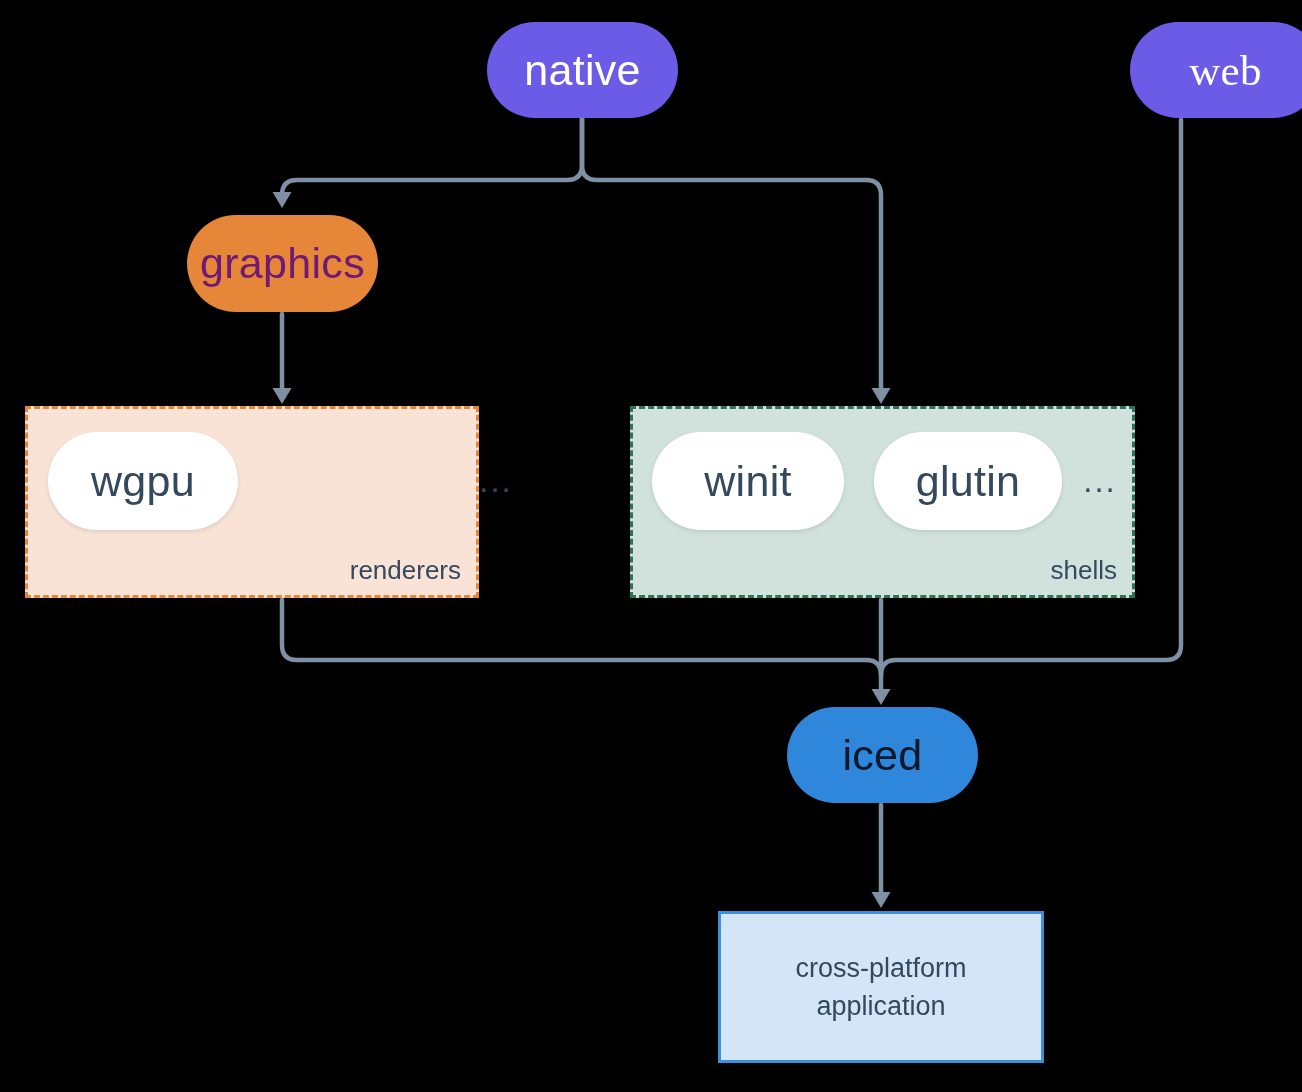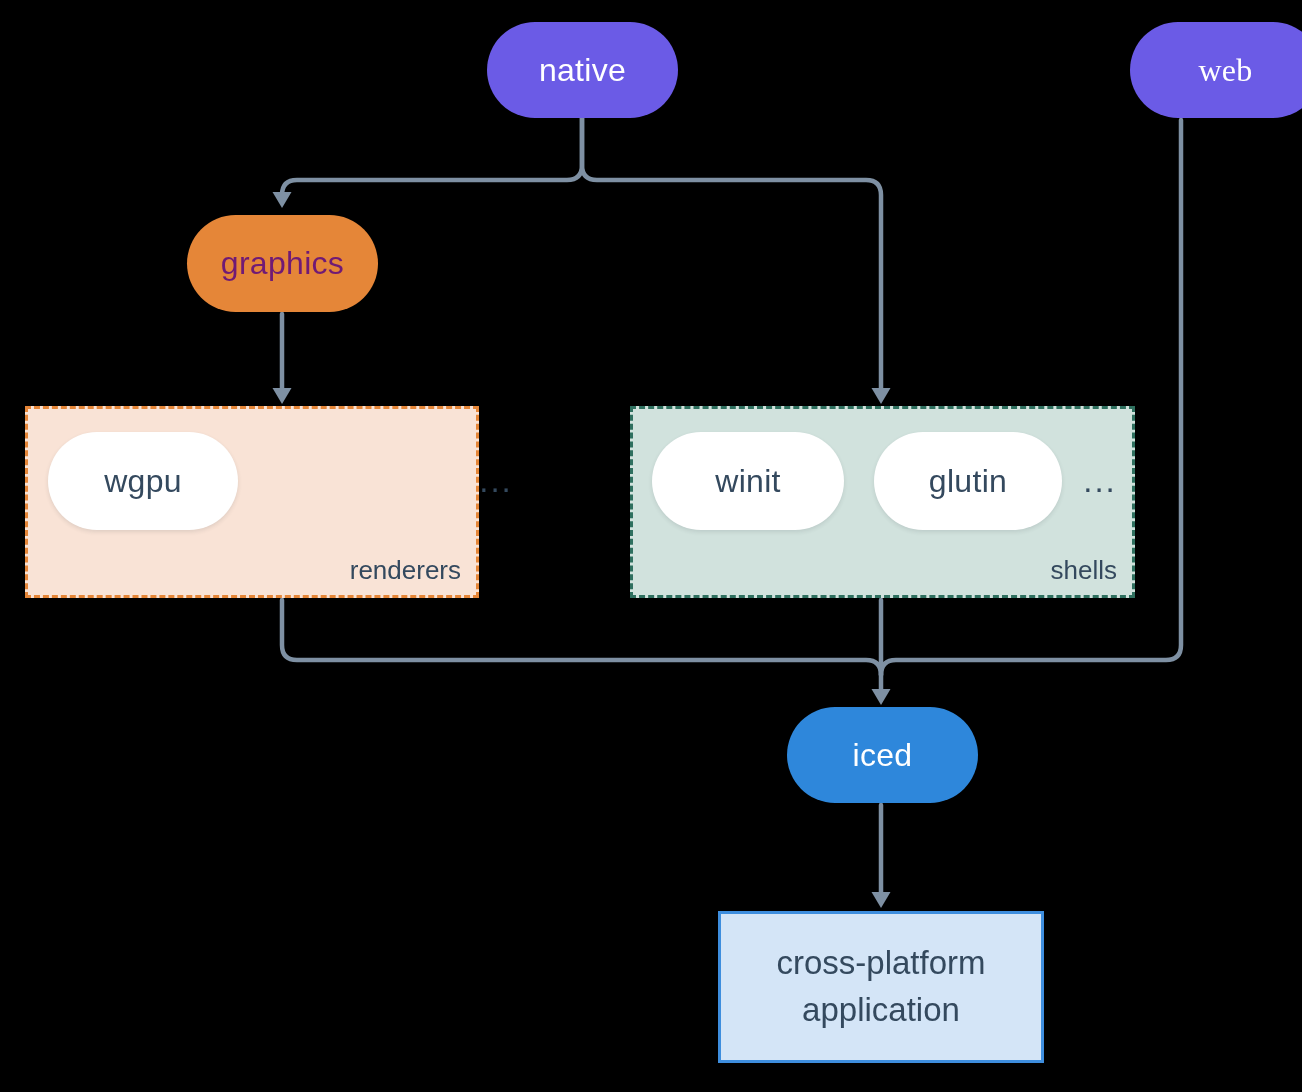--- a/index.html
+++ b/index.html
@@ -10,7 +10,7 @@
   .edge-layer{position:absolute;left:0;top:0;width:1302px;height:1092px;pointer-events:none;}
   .pill{
     position:absolute;display:flex;align-items:center;justify-content:center;
-    border-radius:60px;font-size:32px;letter-spacing:0.3px;white-space:nowrap;
+    border-radius:60px;font-size:43px;letter-spacing:0.3px;white-space:nowrap;
   }
   .pill.purple{background:#6B5BE6;color:#ffffff;}
   .pill.orange{background:#E58638;color:#701a75;}

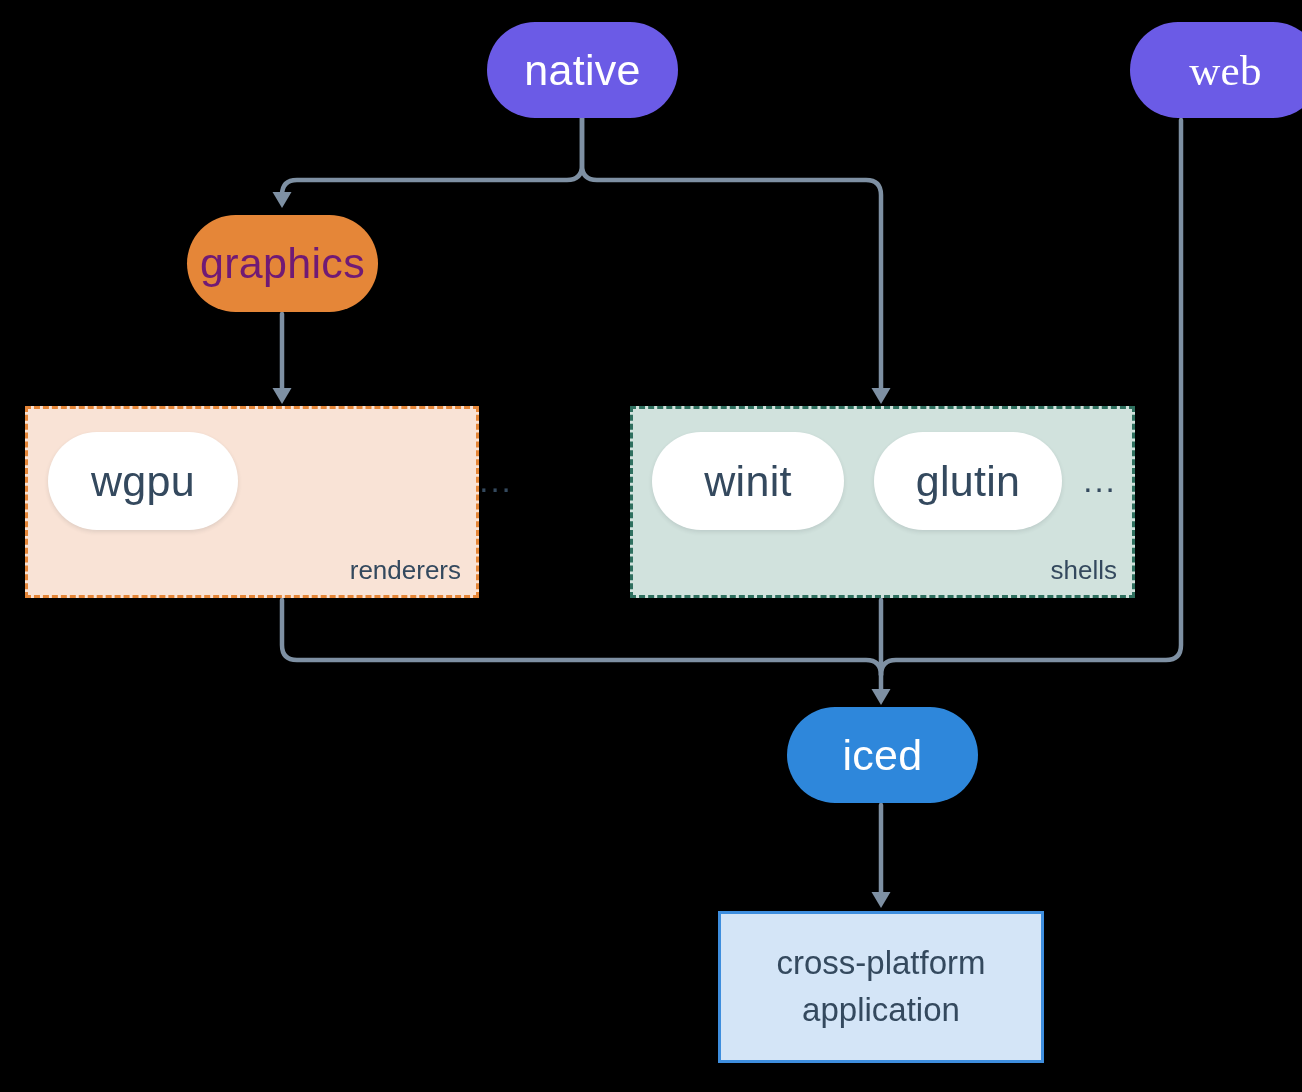--- a/index.html
+++ b/index.html
@@ -14,7 +14,7 @@
   }
   .pill.purple{background:#6B5BE6;color:#ffffff;}
   .pill.orange{background:#E58638;color:#701a75;}
-  .pill.blue{background:#2E87DB;color:#ffffff;}
+  .pill.blue{background:#2E87DB;color:#0f172a;}
   .pill.white{background:#ffffff;color:#34495E;box-shadow:0 2px 4px rgba(40,50,60,0.12);}
   .node-native{left:487px;top:22px;width:191px;height:96px;}
   .node-web{left:1130px;top:22px;width:191px;height:96px;font-family:Liberation Serif, serif;}

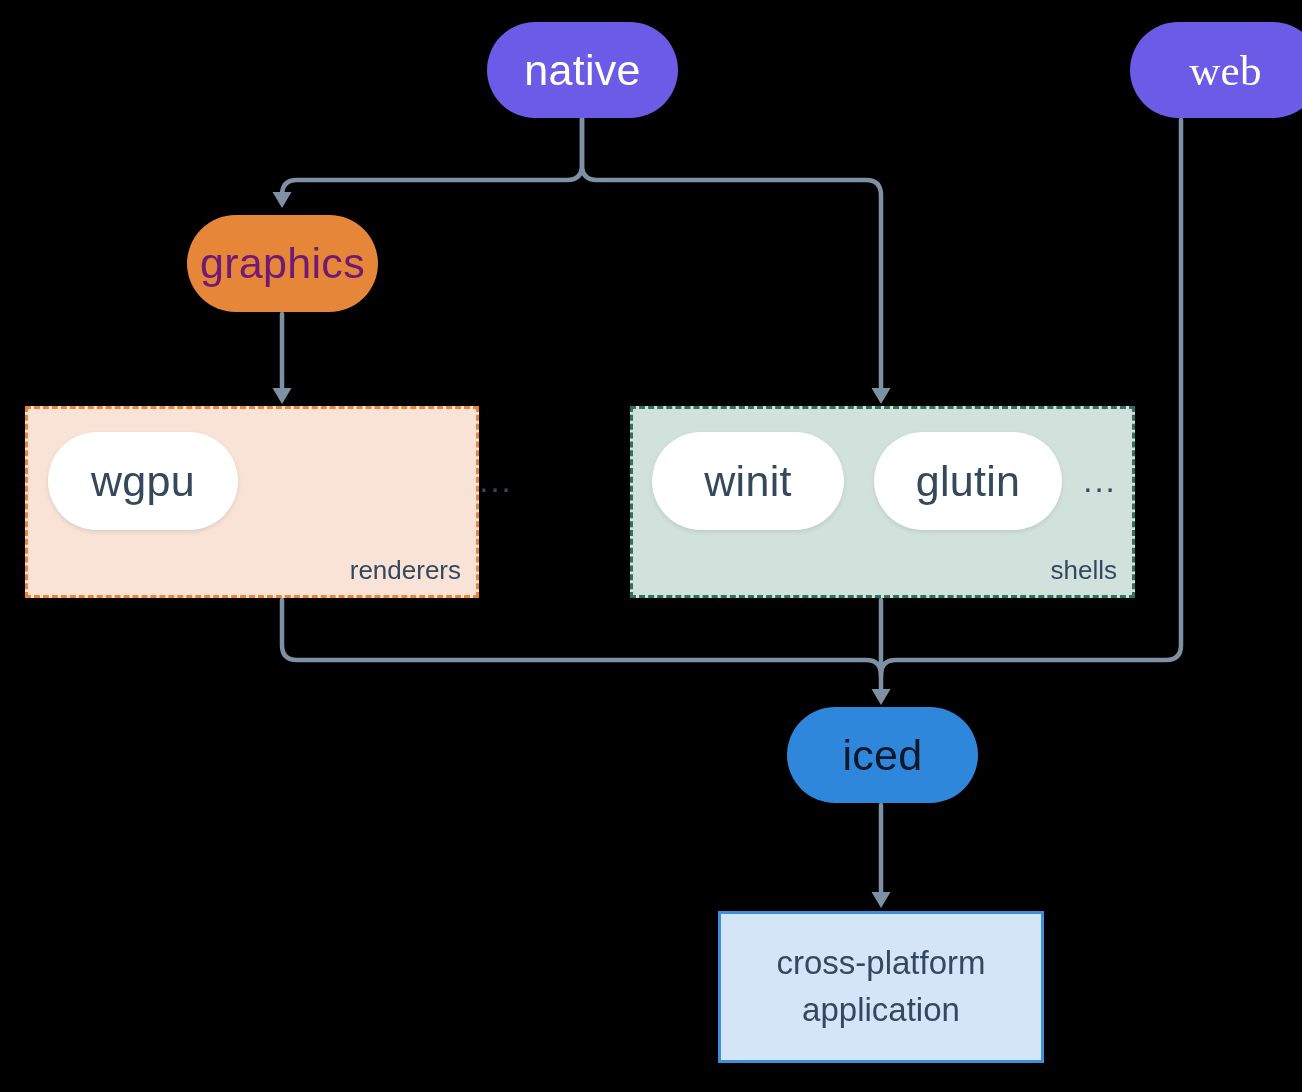--- a/index.html
+++ b/index.html
@@ -39,7 +39,7 @@
     position:absolute;left:718px;top:911px;width:326px;height:152px;box-sizing:border-box;
     background:#D4E5F7;border:3px solid #3E8EDE;
     display:flex;align-items:center;justify-content:center;
-    color:#34495E;font-size:33px;line-height:1.42;text-align:center;
+    color:#34495E;font-size:27px;line-height:1.42;text-align:center;
   }
   .appbox .inner{width:262px;}
 </style>

